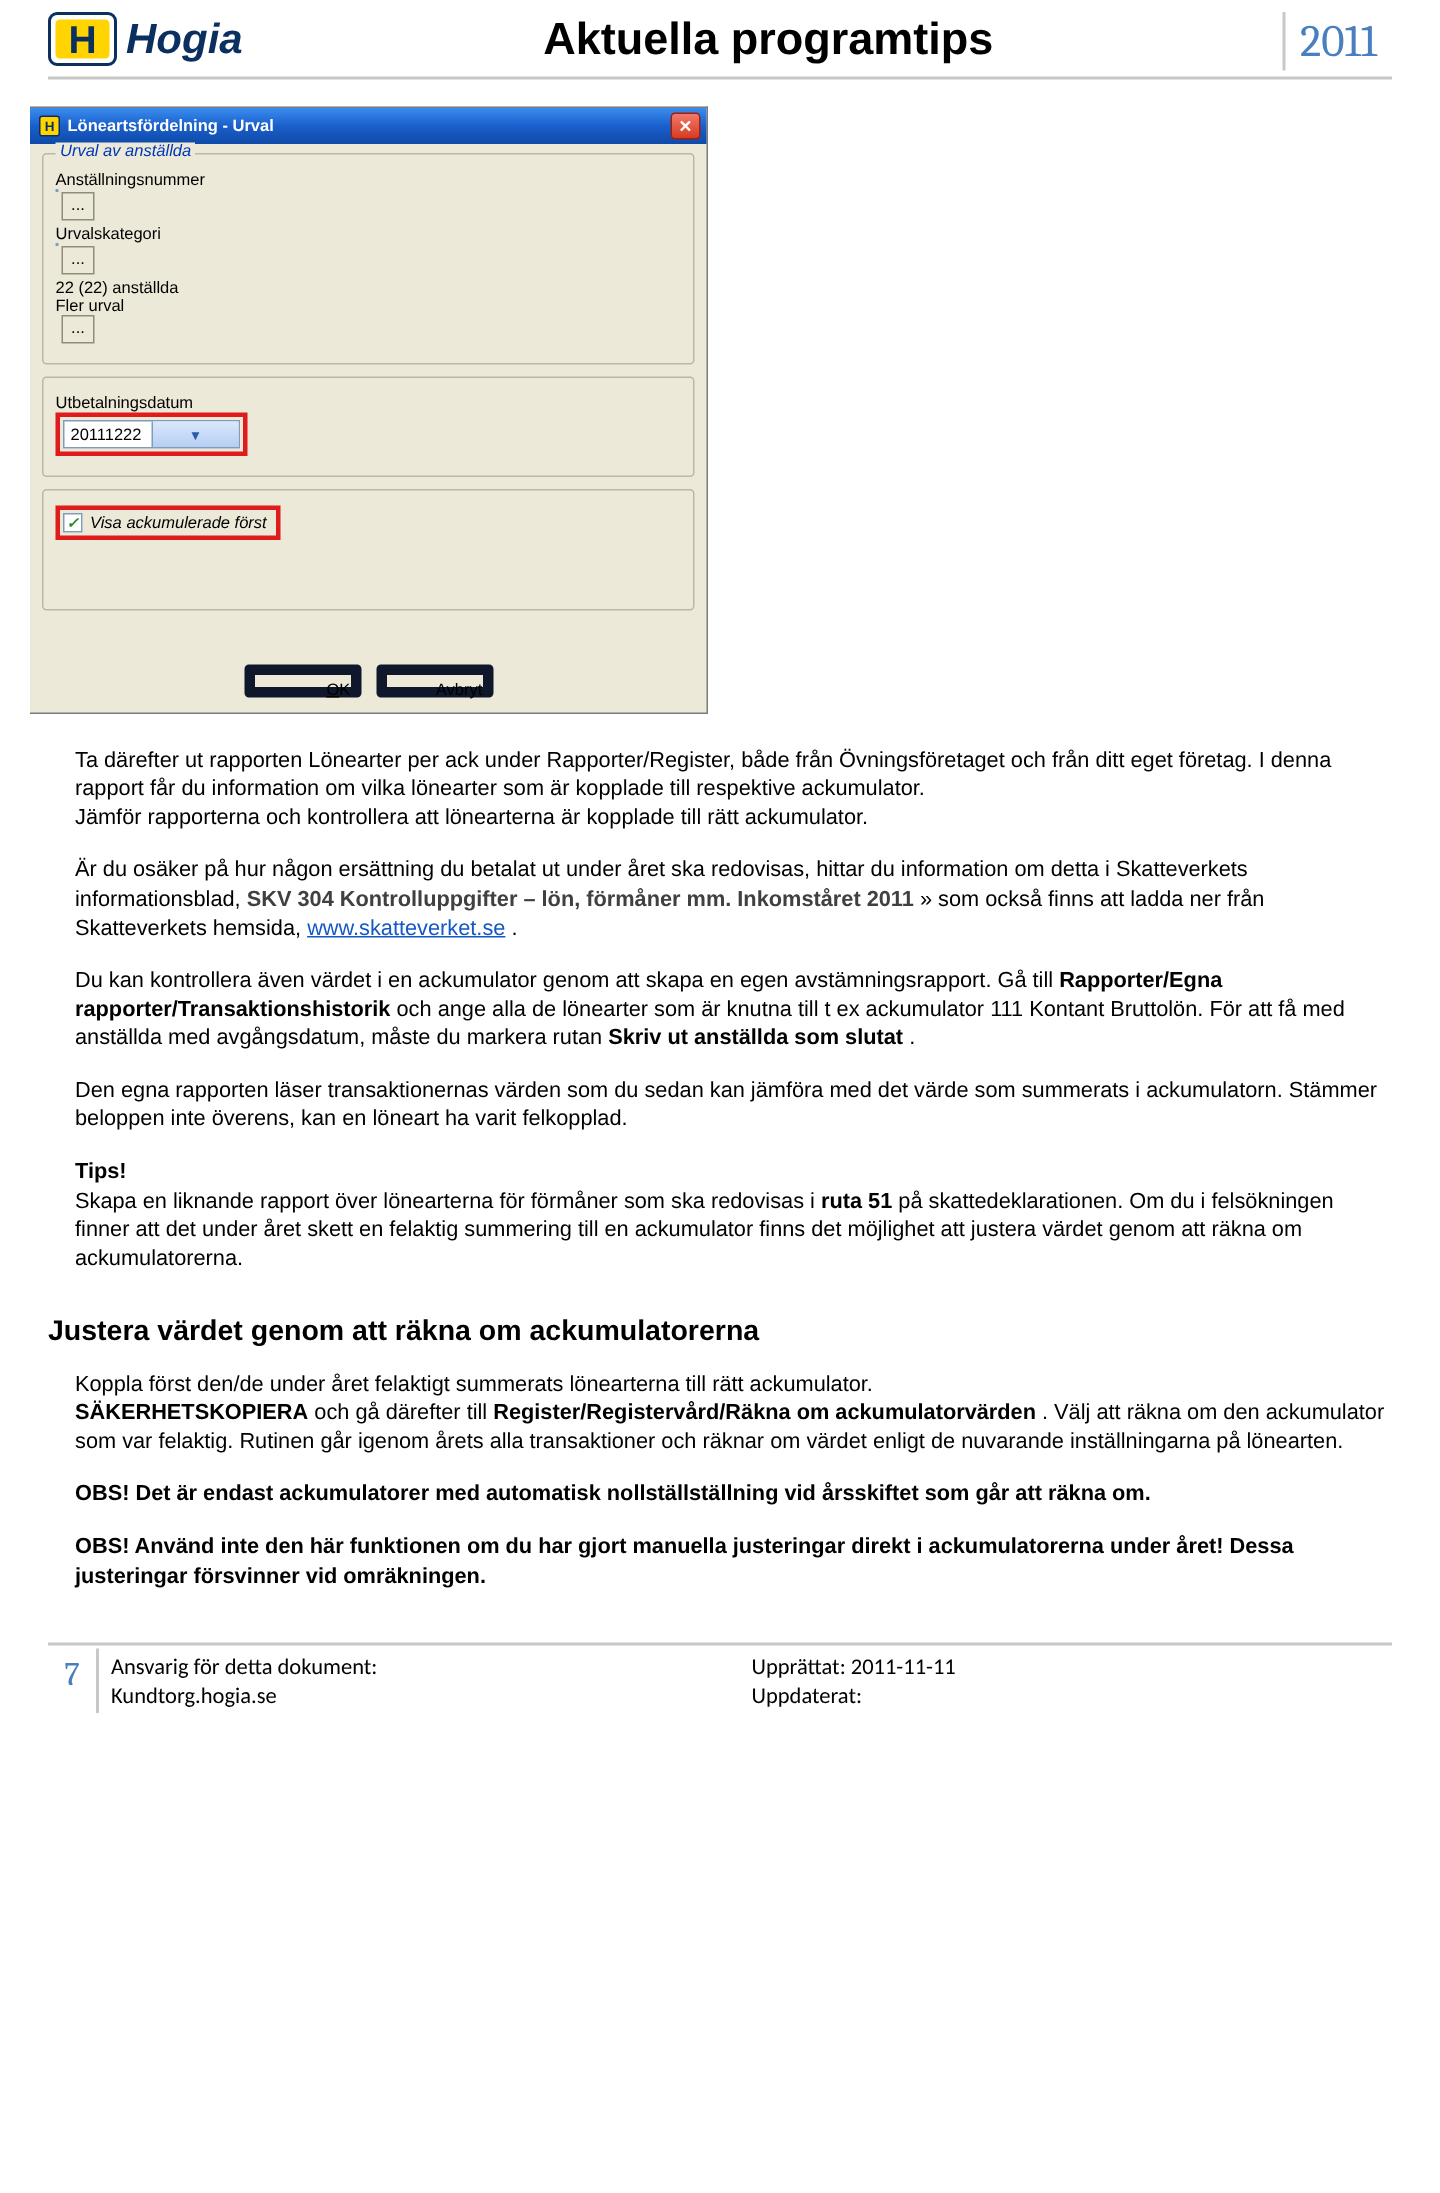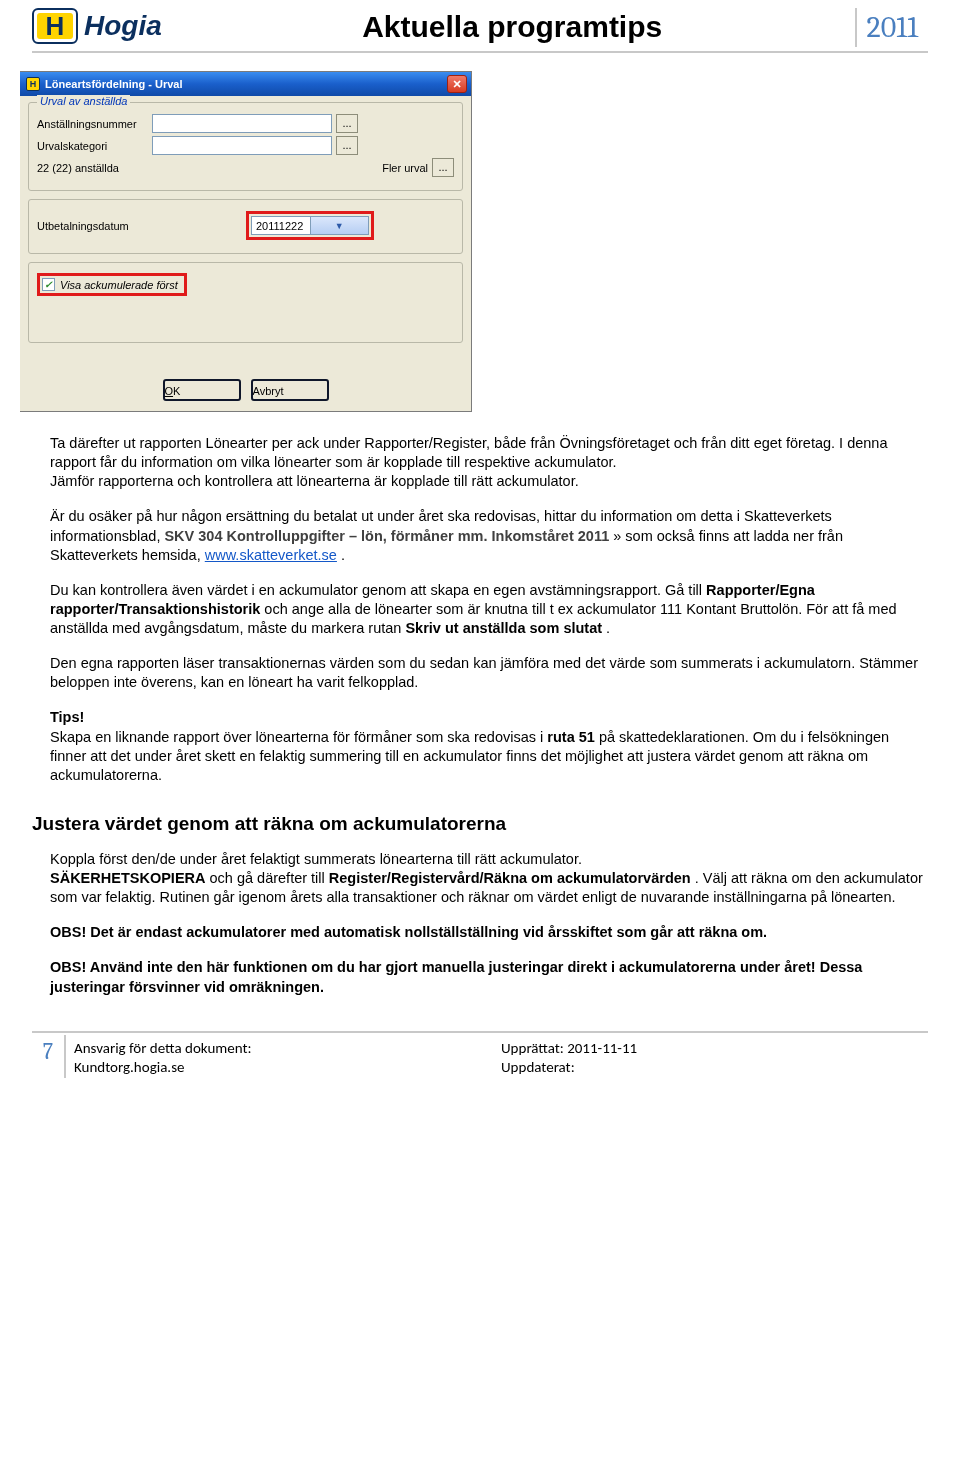--- a/index.html
+++ b/index.html
@@ -129,7 +129,7 @@
     font-style: italic;
     padding: 0 3px;
   }
-  .row { display: flex; align-items: center; margin: 3px 0; }
+  .row { display: flex; align-items: flex-start; margin: 3px 0; flex-direction: column; }
   .row .lbl { width: 115px; color: #000; }
   .txt {
     background: #fff;

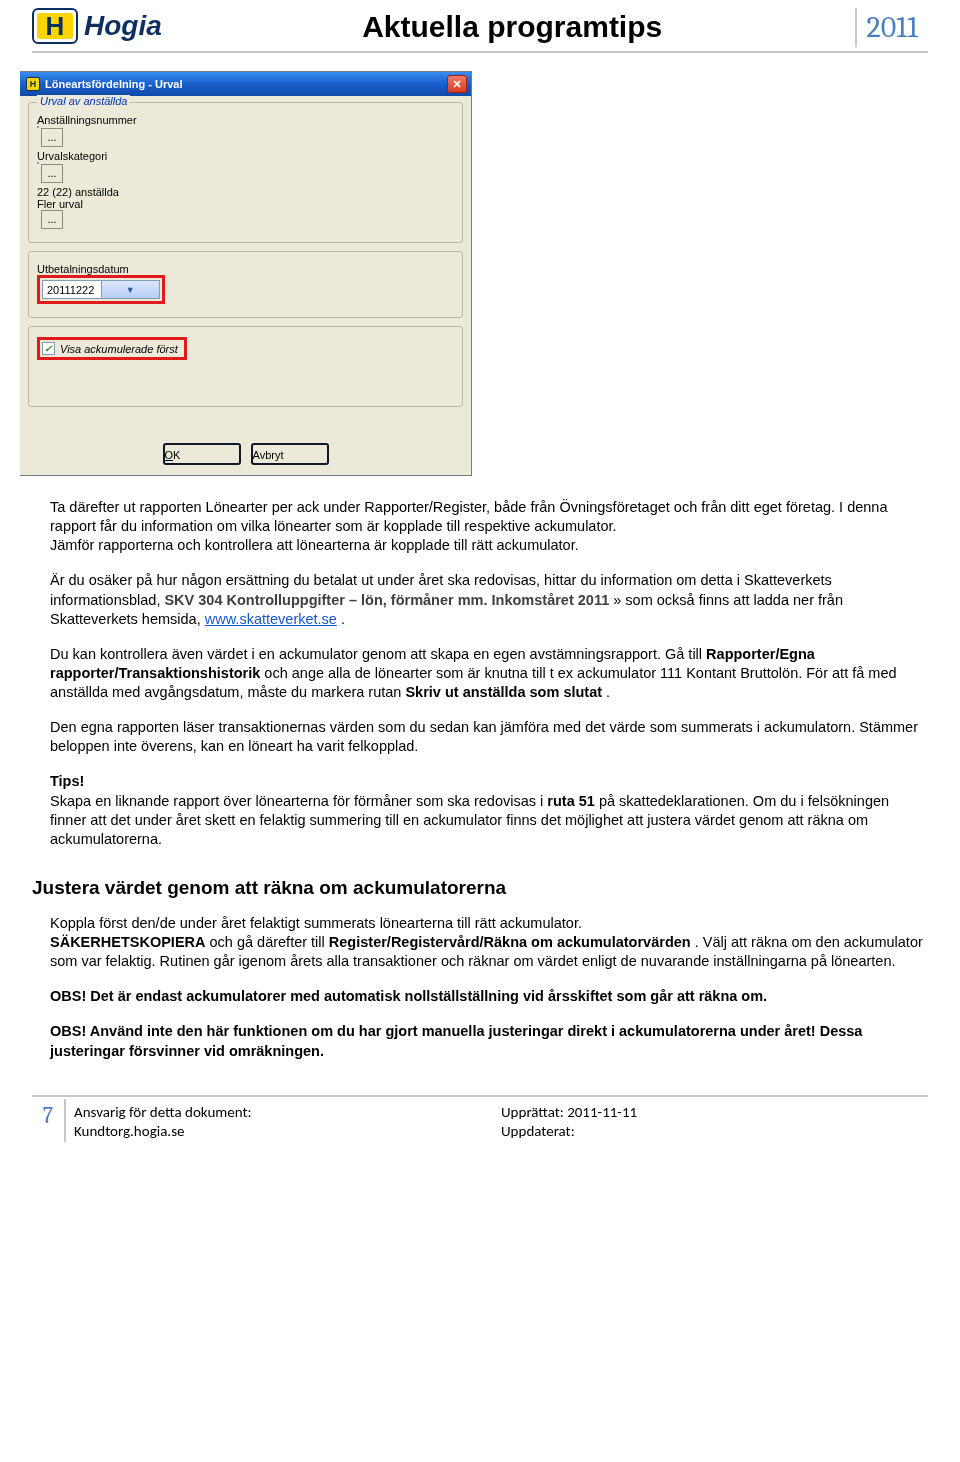--- a/index.html
+++ b/index.html
@@ -184,9 +184,9 @@
   .dlg-btn {
     width: 78px; height: 22px;
     background: #ece9d8;
-    border: 2px solid #0f172a;
+    border: 7px solid #0f172a;
     border-radius: 3px;
-    text-align: left; line-height: 20px;
+    text-align: right; line-height: 20px;
   }
 
   .body-text { margin-top: 22px; line-height: 1.32; }

